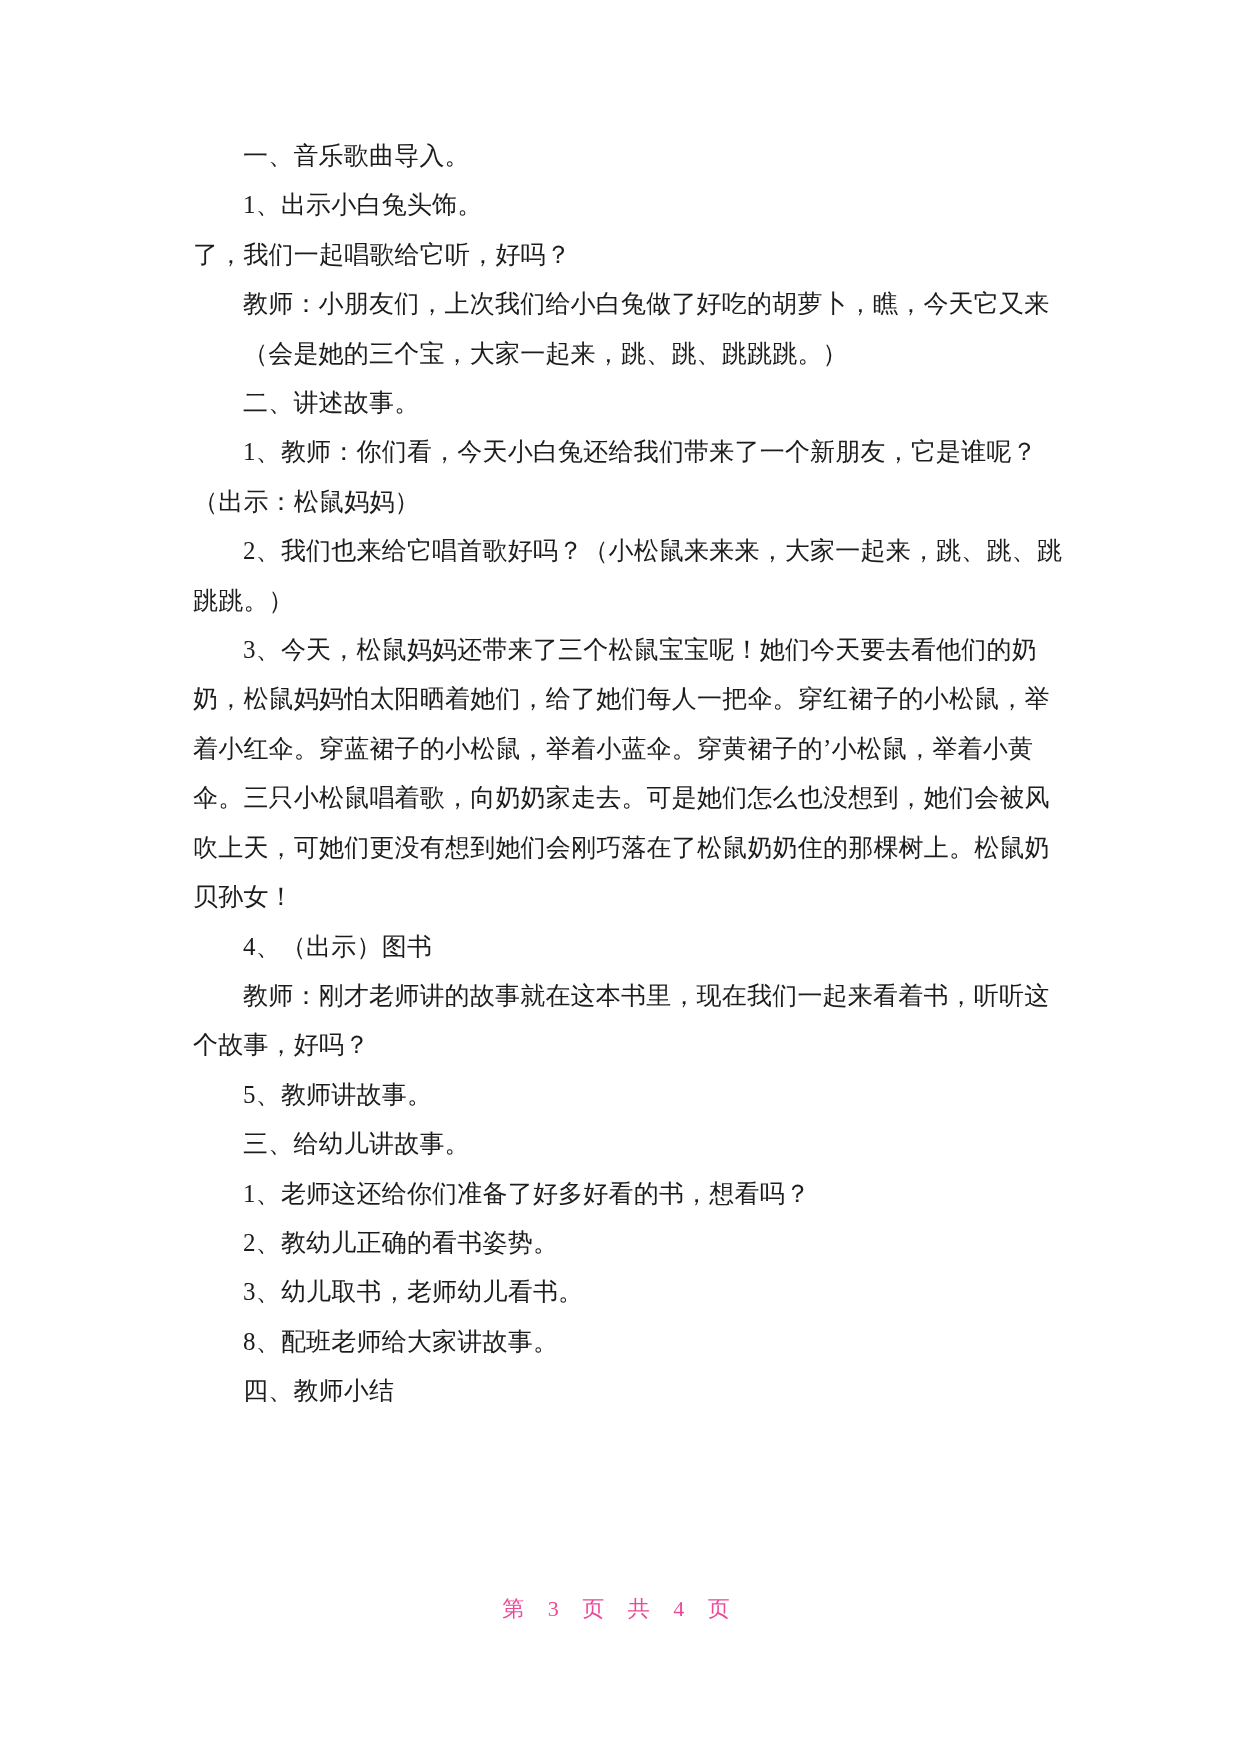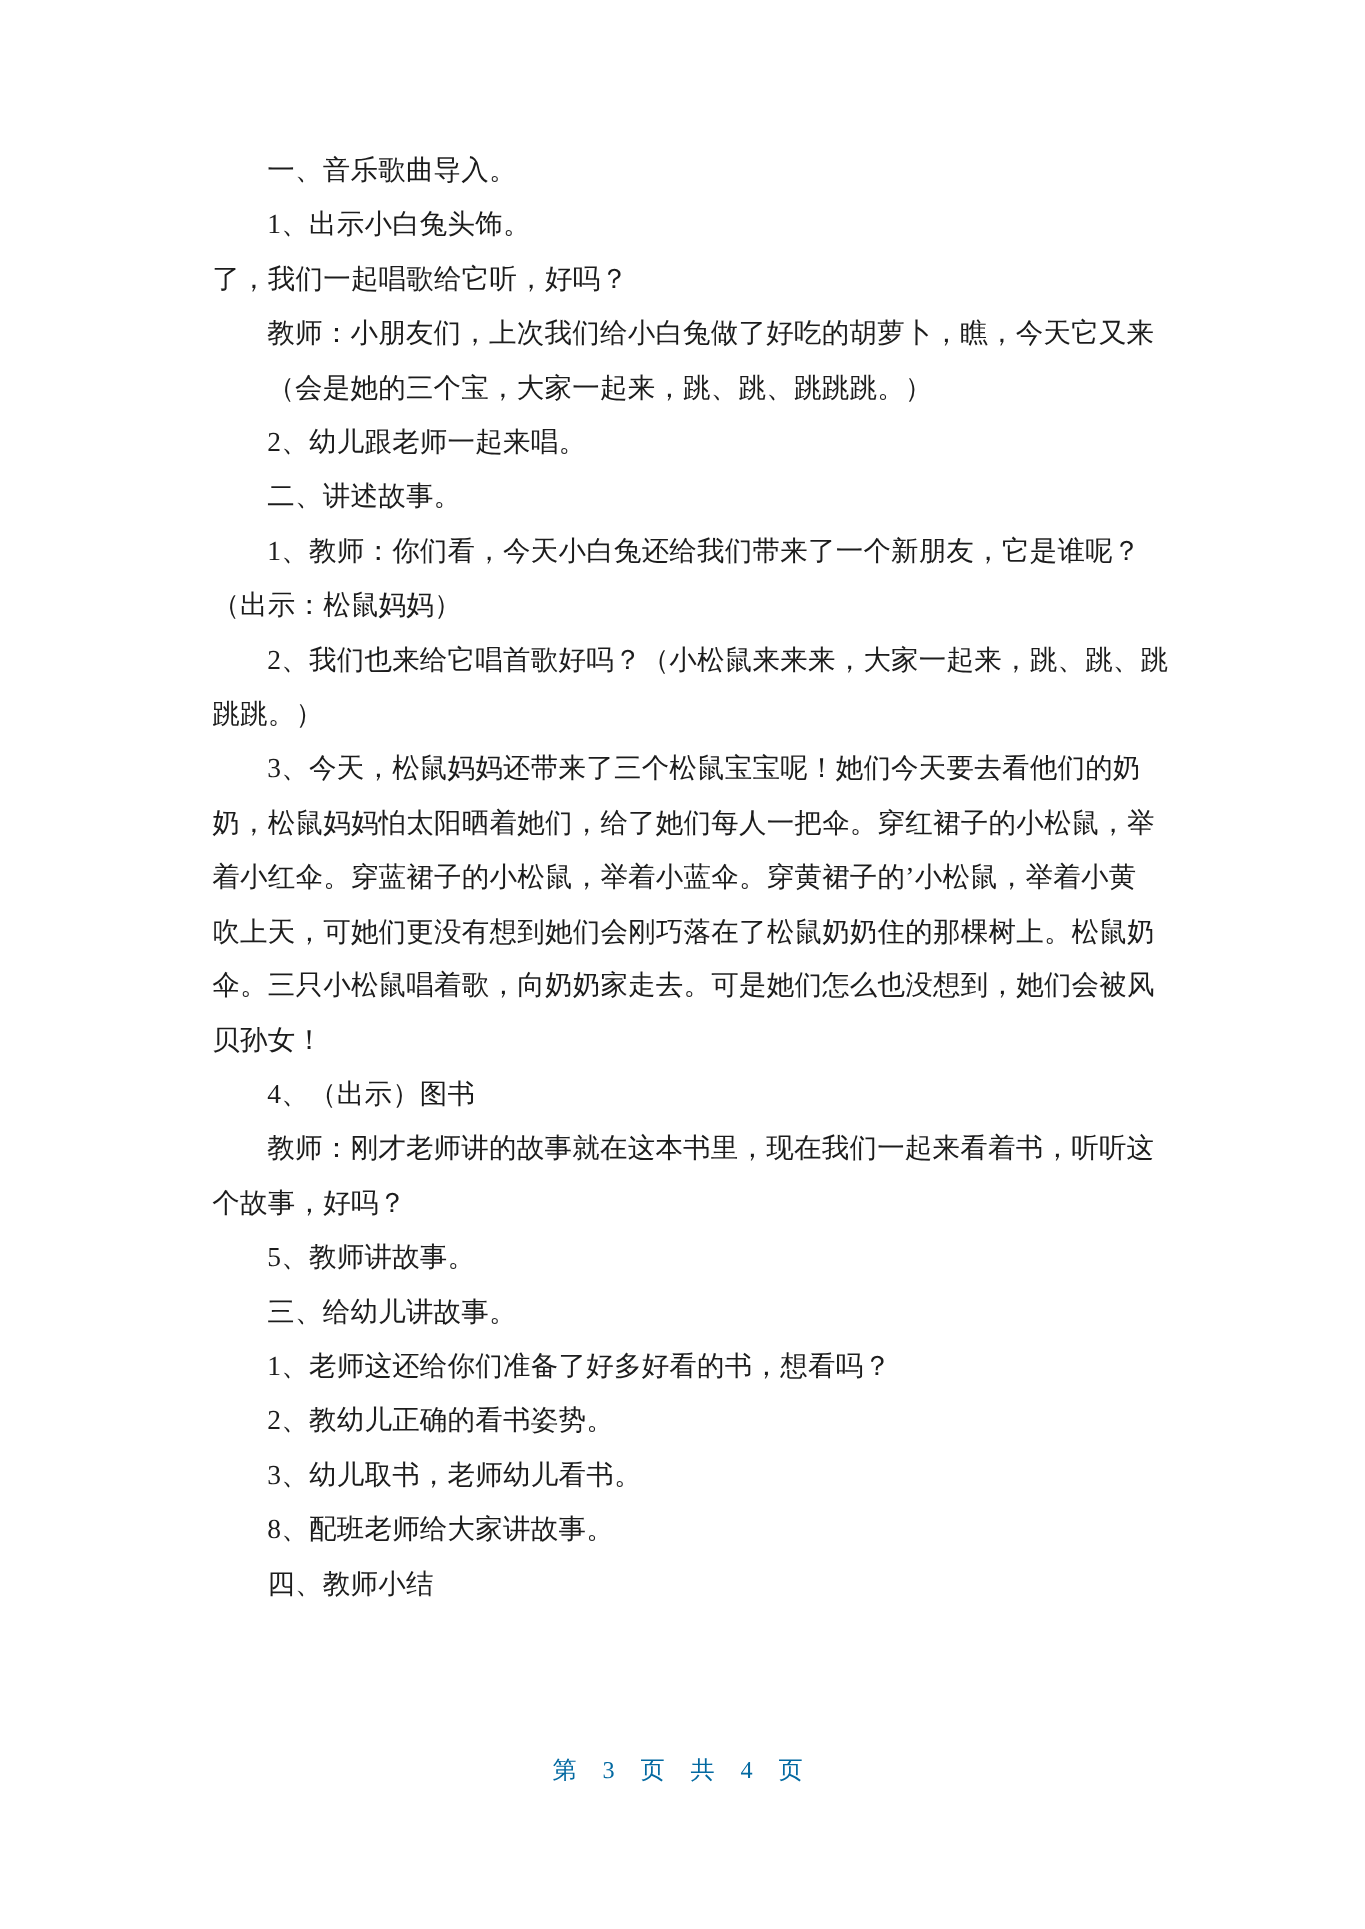--- a/index.html
+++ b/index.html
@@ -53,7 +53,6 @@
       <div class="text-line">了，我们一起唱歌给它听，好吗？</div>
       <div class="text-line indent">教师：小朋友们，上次我们给小白兔做了好吃的胡萝卜，瞧，今天它又来</div>
       <div class="text-line indent">（会是她的三个宝，大家一起来，跳、跳、跳跳跳。）</div>
-      <div class="text-line indent">2、幼儿跟老师一起来唱。</div>
       <div class="text-line indent">二、讲述故事。</div>
       <div class="text-line indent">1、教师：你们看，今天小白兔还给我们带来了一个新朋友，它是谁呢？</div>
       <div class="text-line">（出示：松鼠妈妈）</div>

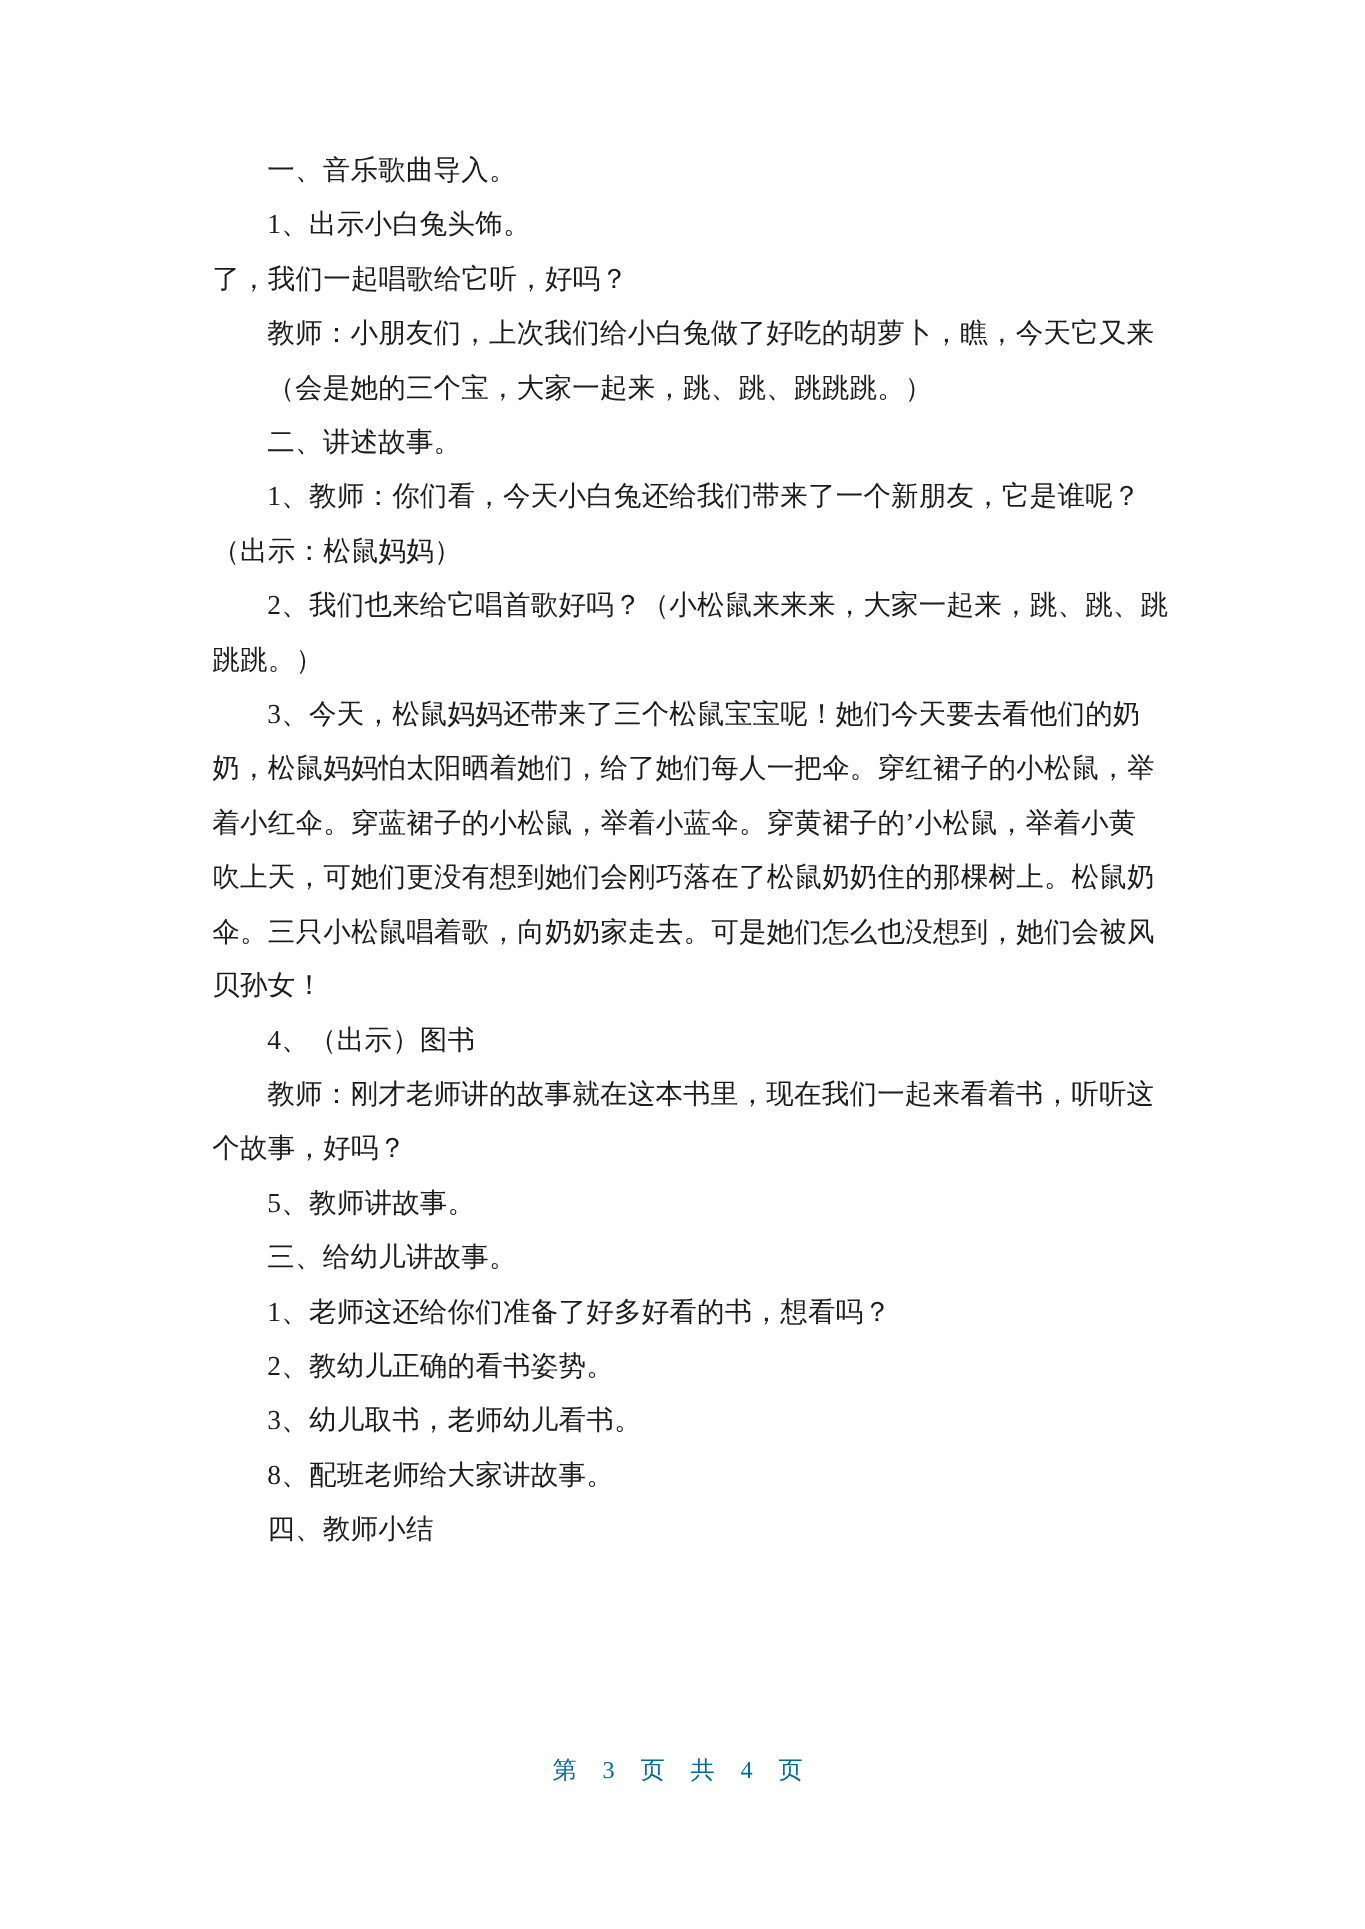--- a/index.html
+++ b/index.html
@@ -61,8 +61,8 @@
       <div class="text-line indent">3、今天，松鼠妈妈还带来了三个松鼠宝宝呢！她们今天要去看他们的奶</div>
       <div class="text-line">奶，松鼠妈妈怕太阳晒着她们，给了她们每人一把伞。穿红裙子的小松鼠，举</div>
       <div class="text-line">着小红伞。穿蓝裙子的小松鼠，举着小蓝伞。穿黄裙子的’小松鼠，举着小黄</div>
+      <div class="text-line">伞。三只小松鼠唱着歌，向奶奶家走去。可是她们怎么也没想到，她们会被风</div>
       <div class="text-line">吹上天，可她们更没有想到她们会刚巧落在了松鼠奶奶住的那棵树上。松鼠奶</div>
-      <div class="text-line">伞。三只小松鼠唱着歌，向奶奶家走去。可是她们怎么也没想到，她们会被风</div>
       <div class="text-line">贝孙女！</div>
       <div class="text-line indent">4、（出示）图书</div>
       <div class="text-line indent">教师：刚才老师讲的故事就在这本书里，现在我们一起来看着书，听听这</div>

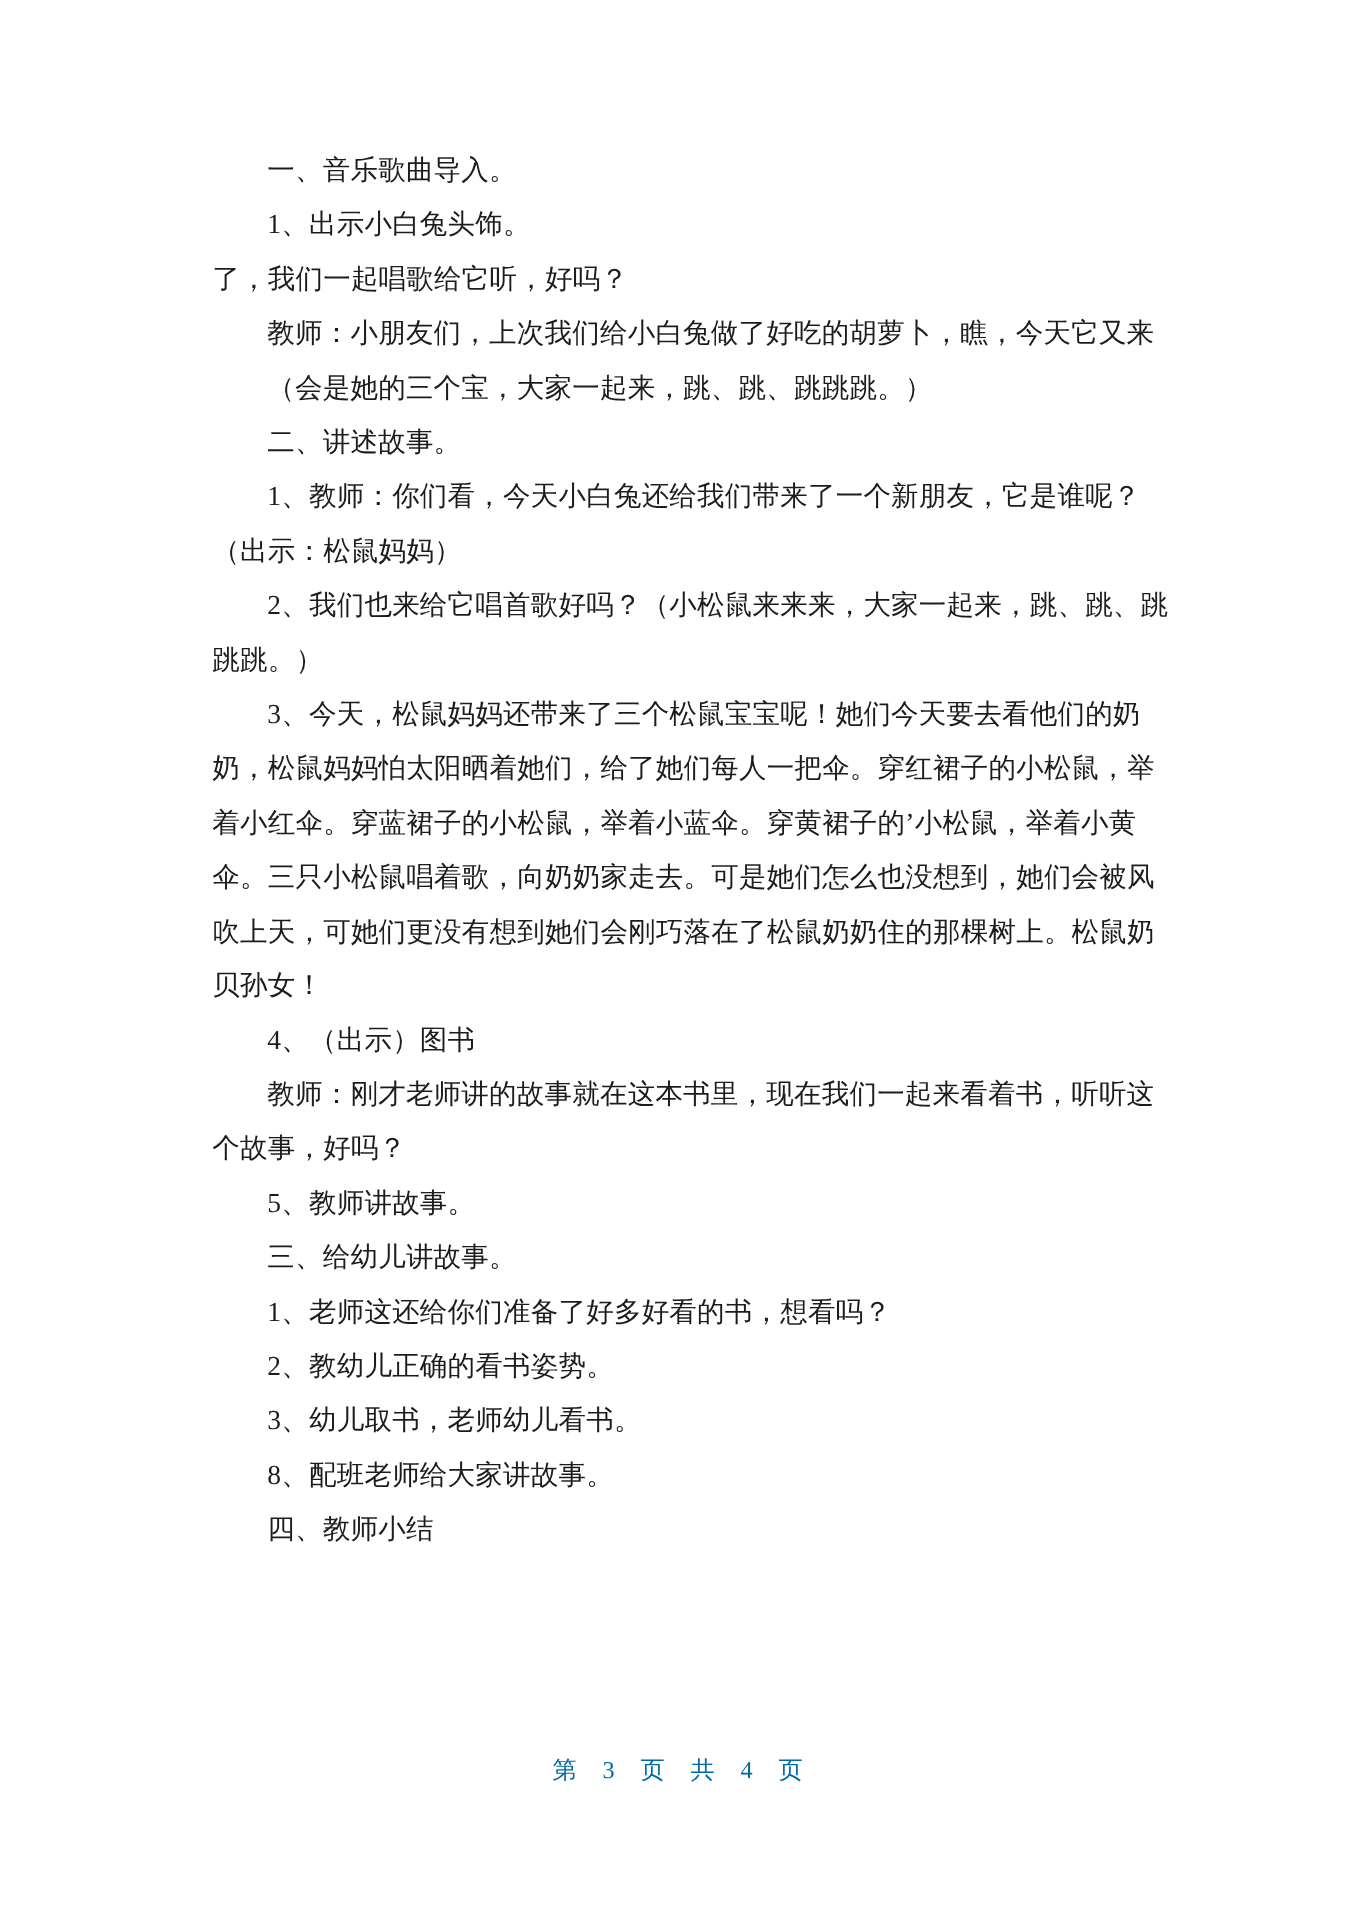--- a/index.html
+++ b/index.html
@@ -75,7 +75,7 @@
       <div class="text-line indent">8、配班老师给大家讲故事。</div>
       <div class="text-line indent">四、教师小结</div>
     </div>
-  <div class="page-footer" style="color: #0369a1;">
+  <div class="page-footer" style="color: #ec4899;">
     <span>第 3 页 共 4 页</span>
   </div>
 </div>

